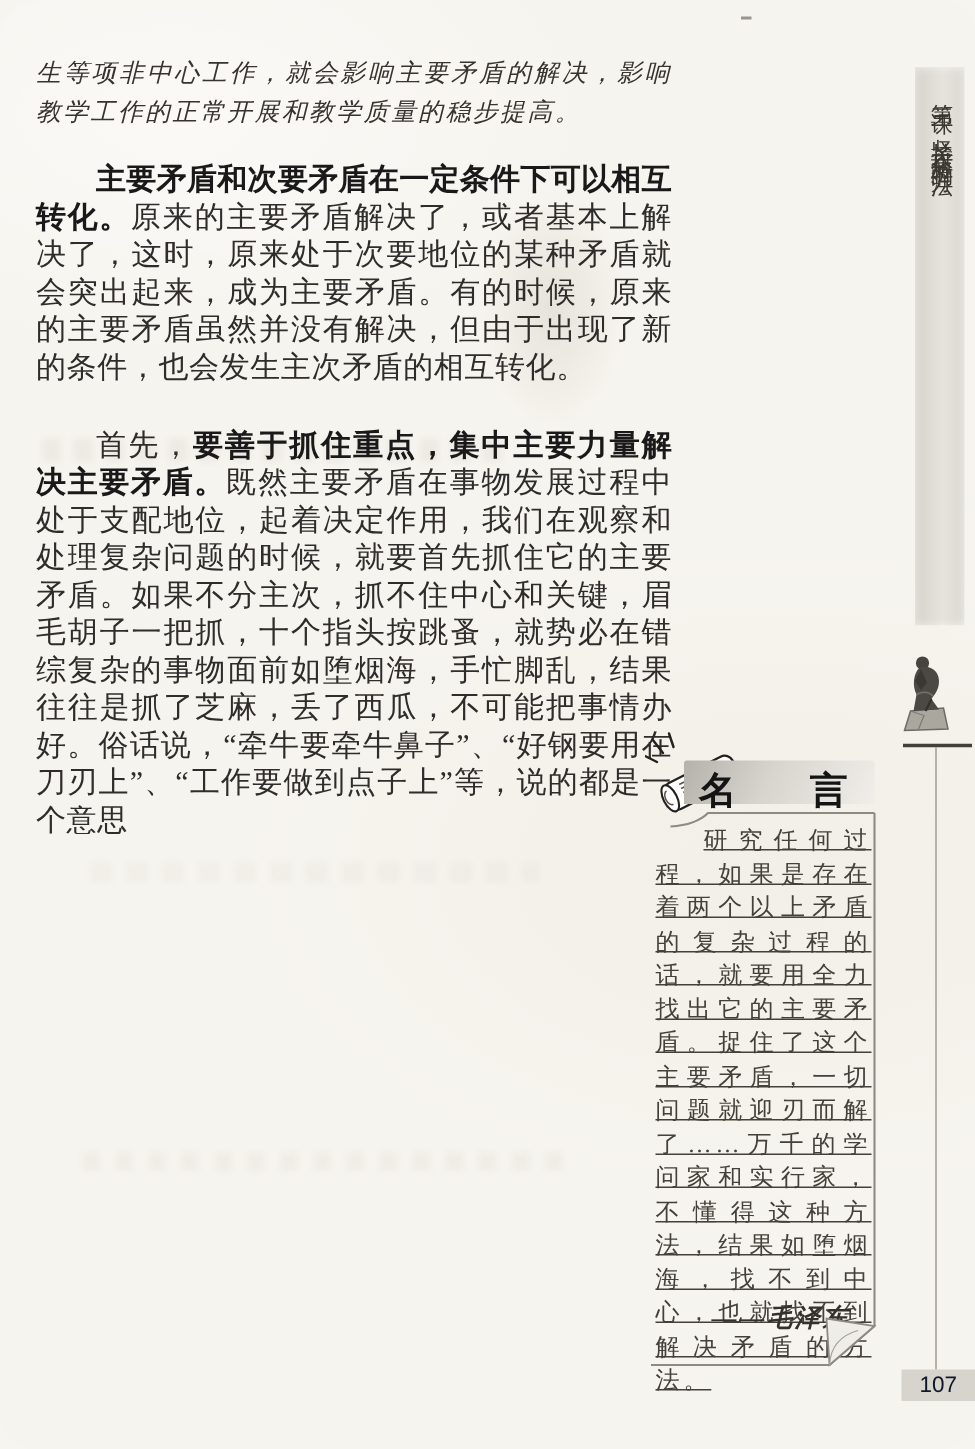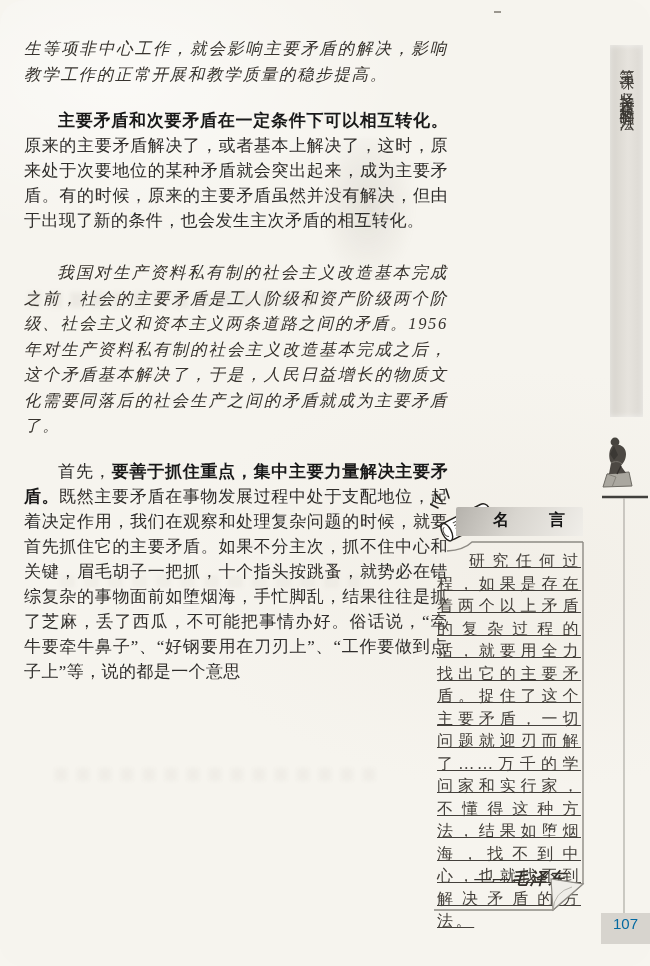--- a/index.html
+++ b/index.html
@@ -31,7 +31,7 @@
   .main-col{position:absolute;left:24px;top:36px;width:424px;}
   .para{margin:0;line-height:25px;text-align:justify;}
   .para.indent{text-indent:2em;}
-  .song{font-size:17px;color:#2f2d2b;letter-spacing:.4px;margin-top:20px;}
+  .song{font-size:20px;color:#2f2d2b;letter-spacing:.4px;}
   .kaiti{font-size:16.5px;font-style:italic;color:#37332e;letter-spacing:1.7px;line-height:25.5px;}
   .lead{font-family:"Liberation Sans","DejaVu Sans",sans-serif;font-weight:700;
         font-style:normal;color:#191919;letter-spacing:.2px;}

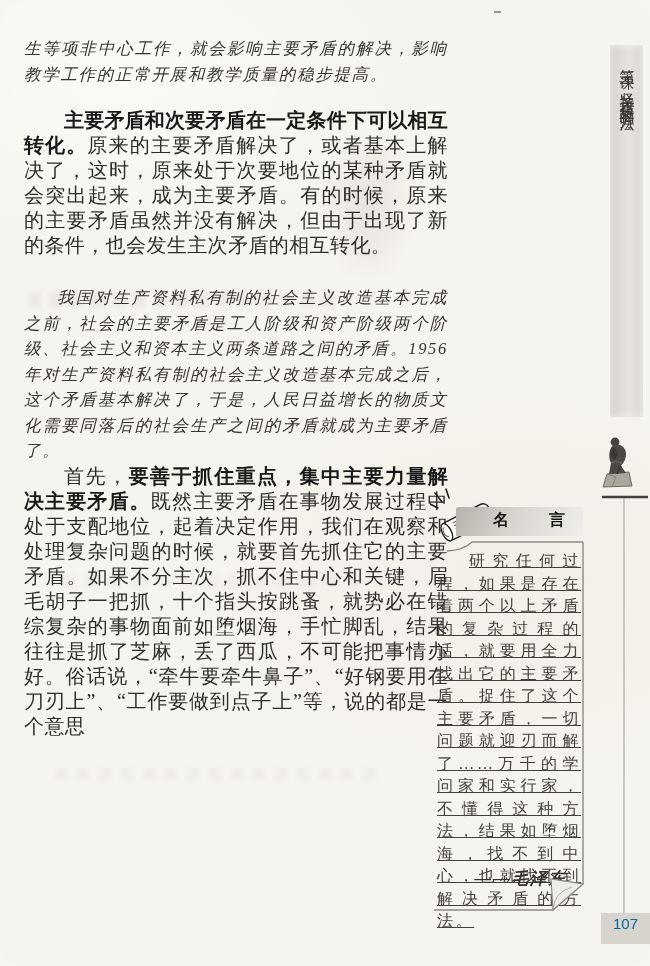--- a/index.html
+++ b/index.html
@@ -88,7 +88,6 @@
   <div class="main-col">
       <p class="para kaiti">生等项非中心工作，就会影响主要矛盾的解决，影响教学工作的正常开展和教学质量的稳步提高。</p>
       <p class="para song indent"><span class="lead">主要矛盾和次要矛盾在一定条件下可以相互转化。</span>原来的主要矛盾解决了，或者基本上解决了，这时，原来处于次要地位的某种矛盾就会突出起来，成为主要矛盾。有的时候，原来的主要矛盾虽然并没有解决，但由于出现了新的条件，也会发生主次矛盾的相互转化。</p>
-      <p class="para kaiti indent">我国对生产资料私有制的社会主义改造基本完成之前，社会的主要矛盾是工人阶级和资产阶级两个阶级、社会主义和资本主义两条道路之间的矛盾。1956年对生产资料私有制的社会主义改造基本完成之后，这个矛盾基本解决了，于是，人民日益增长的物质文化需要同落后的社会生产之间的矛盾就成为主要矛盾了。</p>
       <p class="para song indent"><span>首先，</span><span class="lead">要善于抓住重点，集中主要力量解决主要矛盾。</span>既然主要矛盾在事物发展过程中处于支配地位，起着决定作用，我们在观察和处理复杂问题的时候，就要首先抓住它的主要矛盾。如果不分主次，抓不住中心和关键，眉毛胡子一把抓，十个指头按跳蚤，就势必在错综复杂的事物面前如堕烟海，手忙脚乱，结果往往是抓了芝麻，丢了西瓜，不可能把事情办好。俗话说，“牵牛要牵牛鼻子”、“好钢要用在刀刃上”、“工作要做到点子上”等，说的都是一个意思</p>
     </div>
 

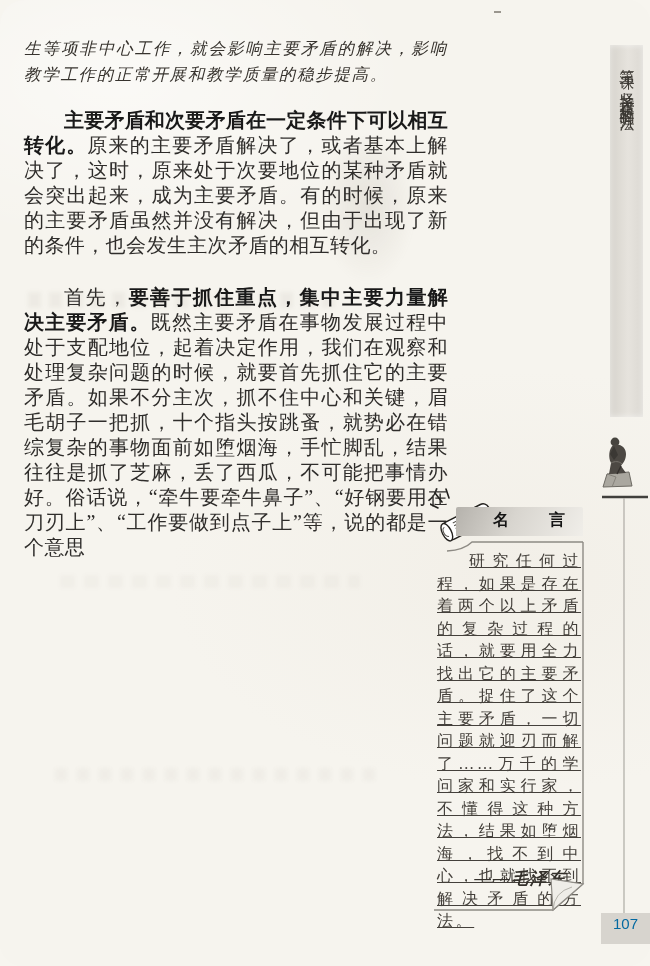--- a/index.html
+++ b/index.html
@@ -57,7 +57,7 @@
     border-radius:2px 2px 0 0;}
   .quote-title{position:absolute;right:6px;top:3px;
     font-family:Liberation Mono, monospace;font-weight:700;
-    font-size:16px;letter-spacing:12px;color:#141414;white-space:nowrap;}
+    font-size:25px;letter-spacing:12px;color:#141414;white-space:nowrap;}
   .quote-text{position:absolute;left:5px;top:62px;width:144px;
     font-size:16px;line-height:22.5px;letter-spacing:2.6px;
     text-align:justify;text-indent:2em;color:#44403b;text-decoration:underline;}

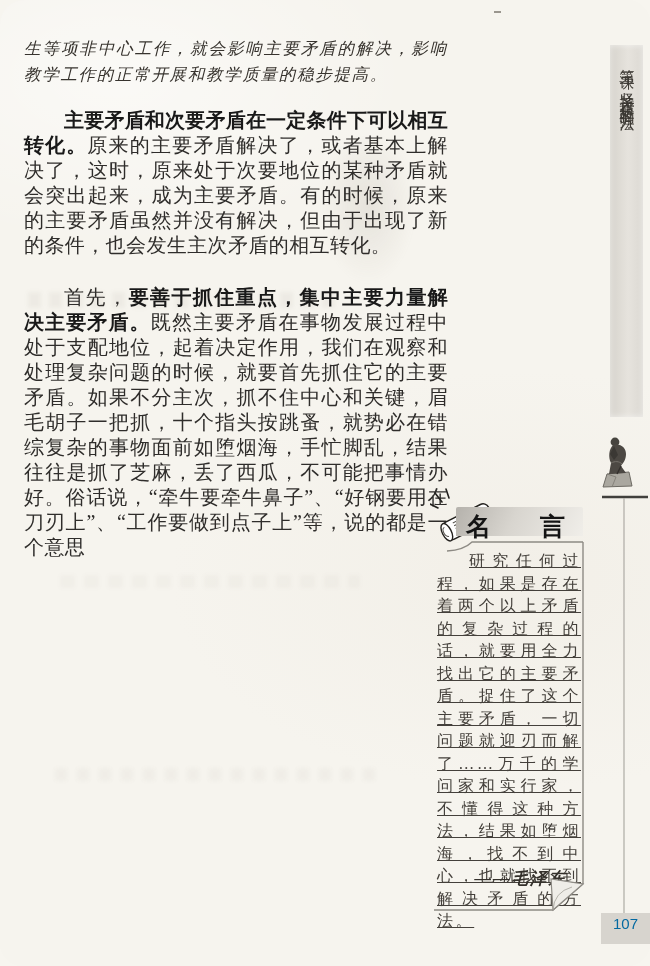--- a/index.html
+++ b/index.html
@@ -66,8 +66,8 @@
     font-style:italic;font-weight:700;font-size:16.5px;letter-spacing:2px;color:#34302b;}
 
   
-  .page-num{position:absolute;left:601px;top:913px;width:49px;height:31px;
-    background:#d7d4ce;color:#0369a1;text-align:center;line-height:21px;
+  .page-num{position:absolute;left:601px;top:913px;width:49px;height:21px;
+    background:#d7d4ce;color:#0f172a;text-align:center;line-height:21px;
     font-family:"Liberation Sans","DejaVu Sans",sans-serif;font-size:15px;}
 
   .decor{position:absolute;inset:0;pointer-events:none;}

